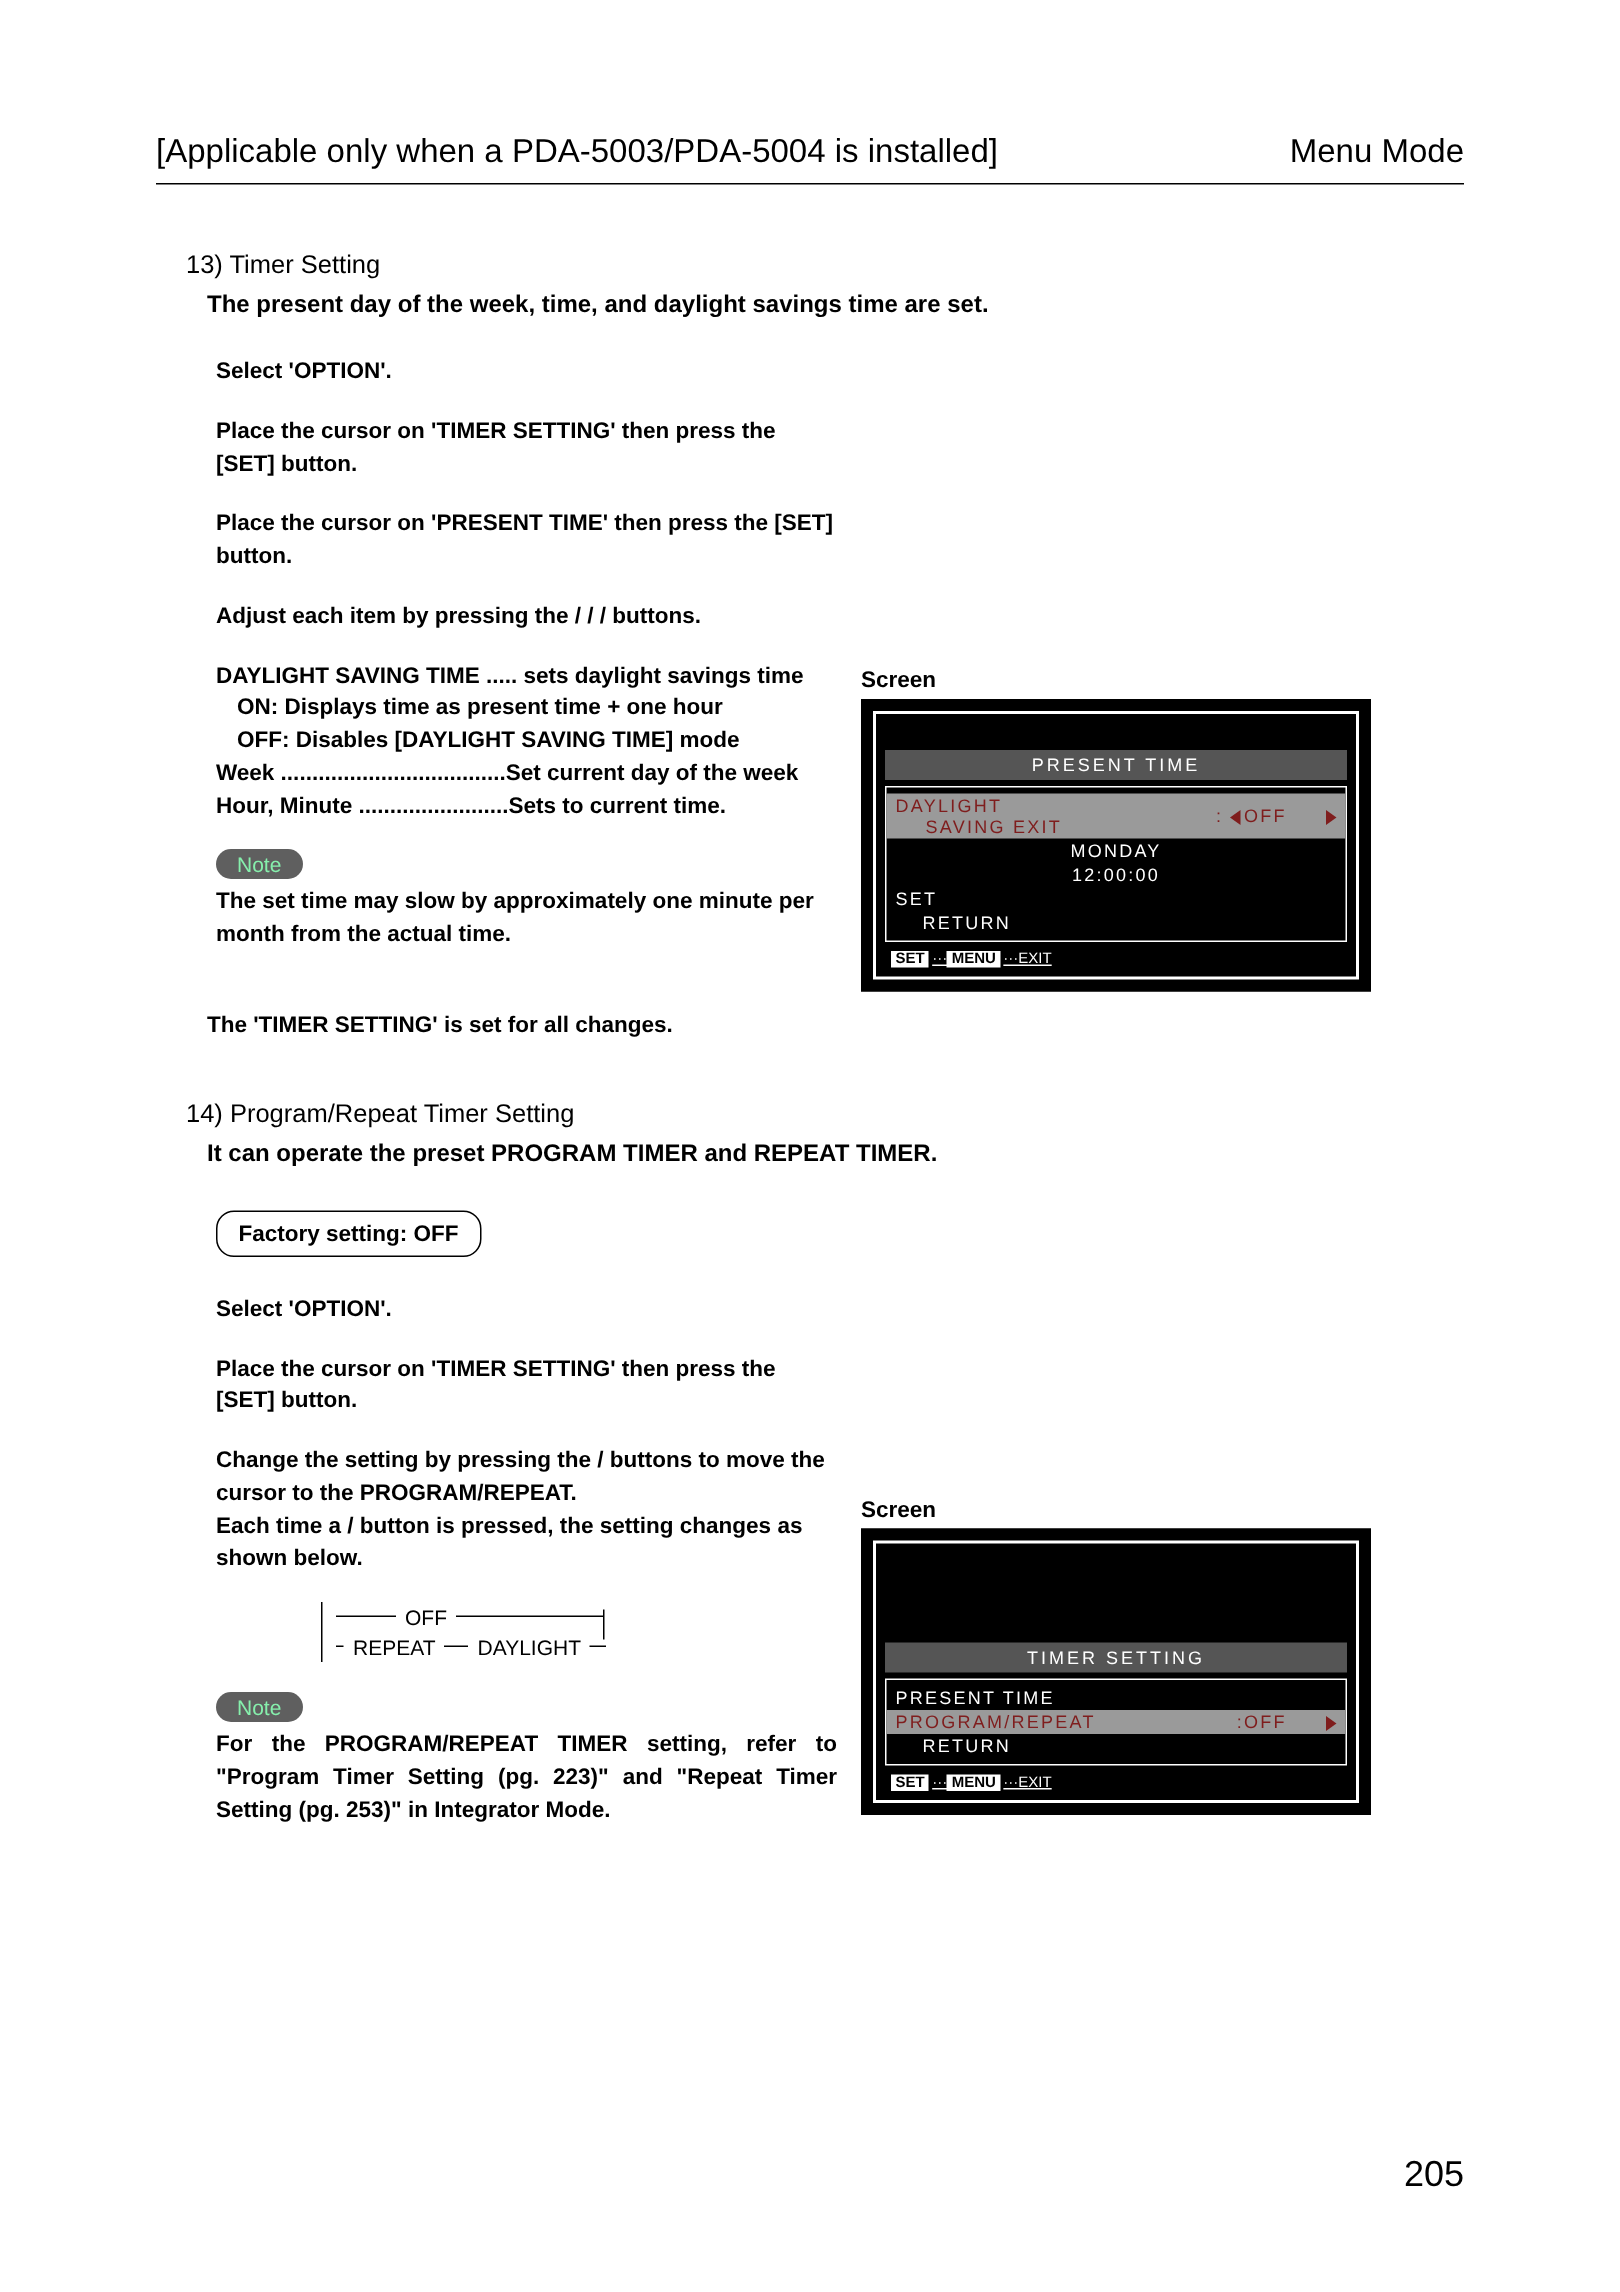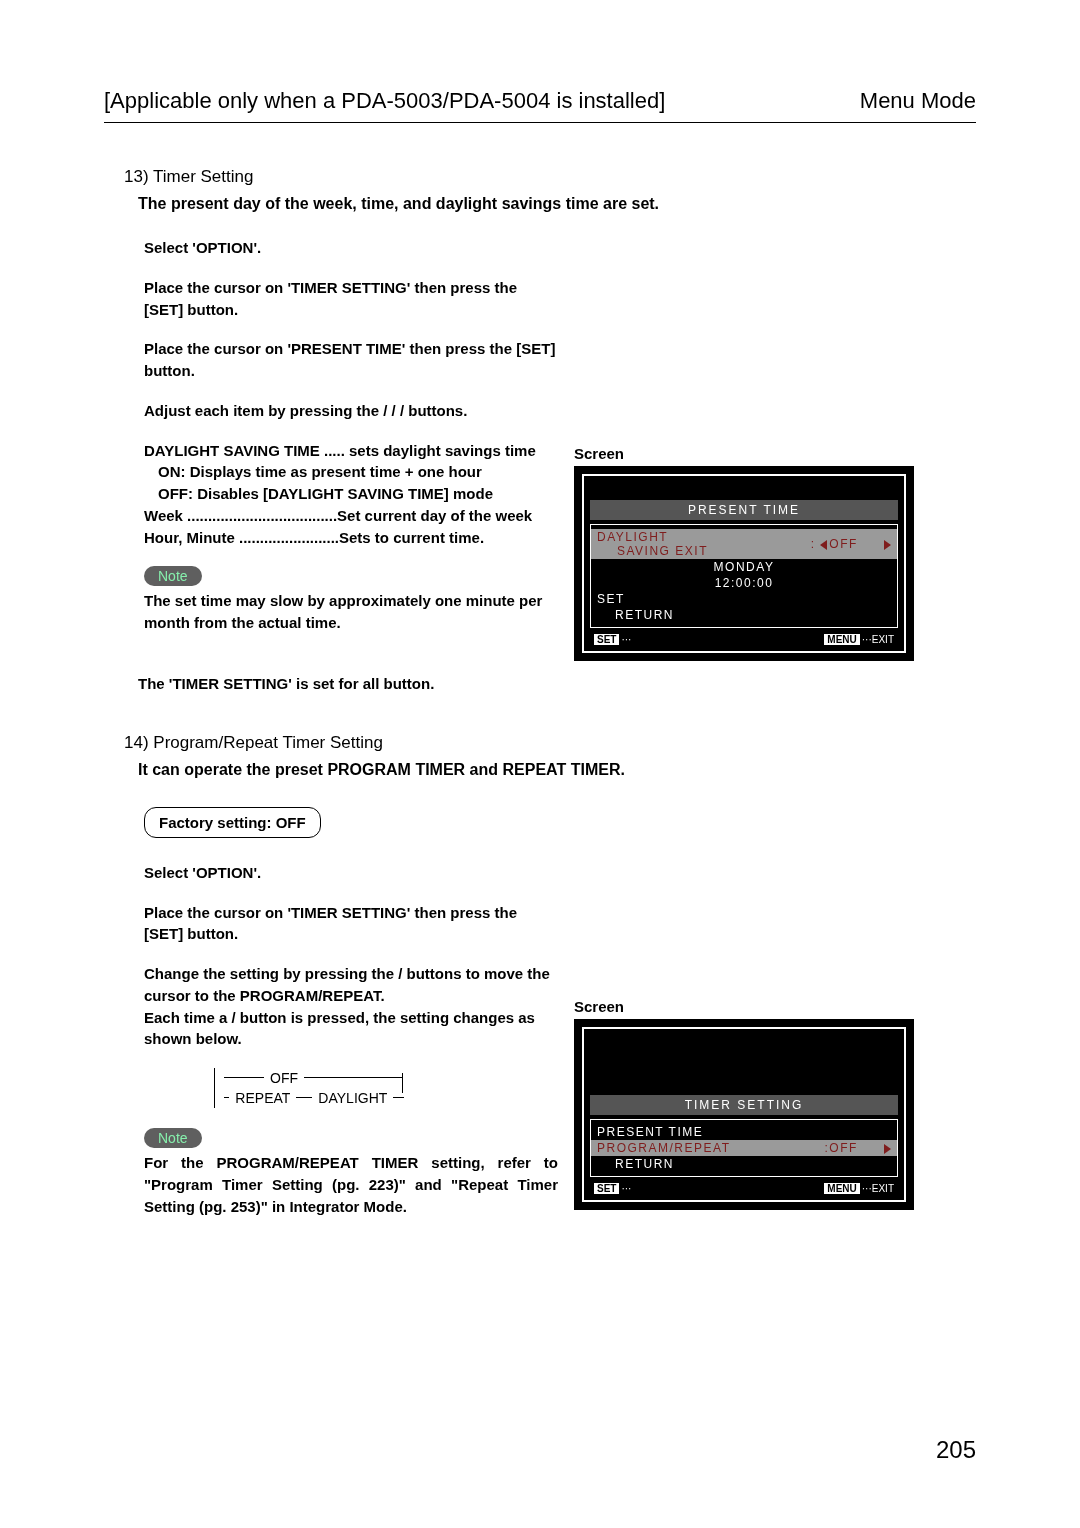--- a/index.html
+++ b/index.html
@@ -141,9 +141,9 @@
   .triangle-r { border-left: 7px solid currentColor; margin-left: 2px; }
   .osd-footer {
     display: flex;
-    justify-content: space-between;
     padding: 6px 4px 2px 4px;
     font-size: 10px;
+    text-decoration: underline;
   }
   .osd-footer .tag {
     display: inline-block;

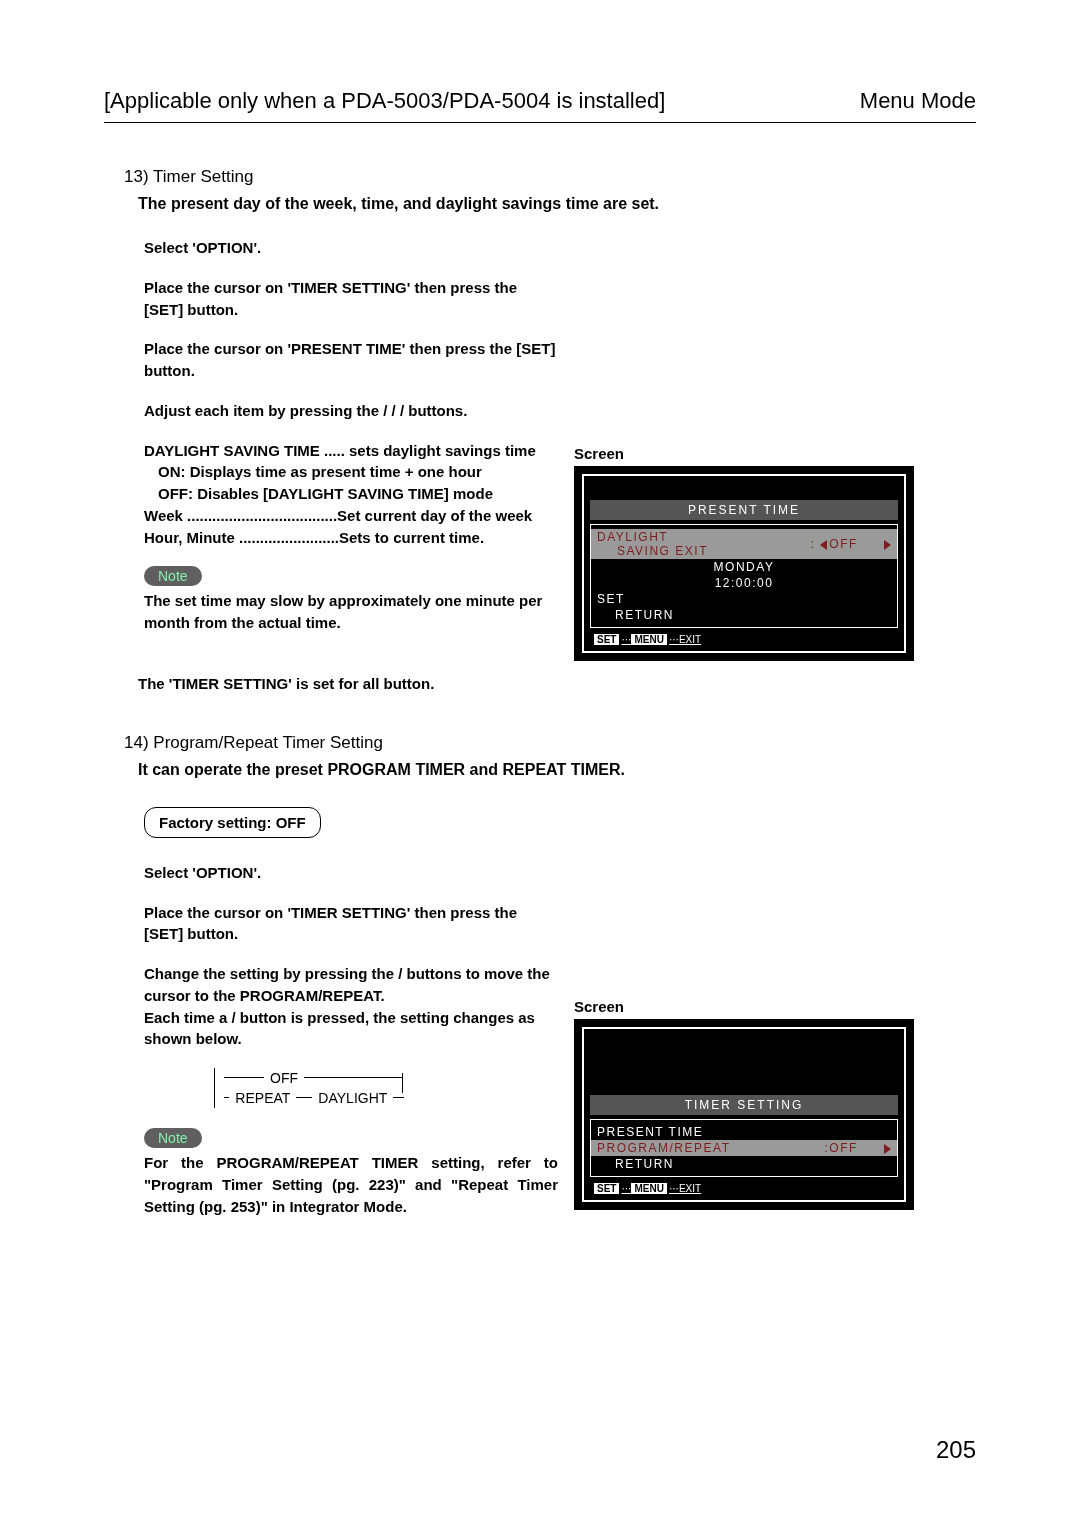--- a/index.html
+++ b/index.html
@@ -238,7 +238,7 @@
     </div>
   </div>
 
-  <div class="bold para" style="margin:12px 0 38px 34px;">The 'TIMER SETTING' is set for all button.</div>
+  <div class="bold para" style="margin:12px 0 38px 34px;">The 'TIMER SETTING' is set for all changes.</div>
 
   
   <div class="section-heading">14) Program/Repeat Timer Setting</div>

